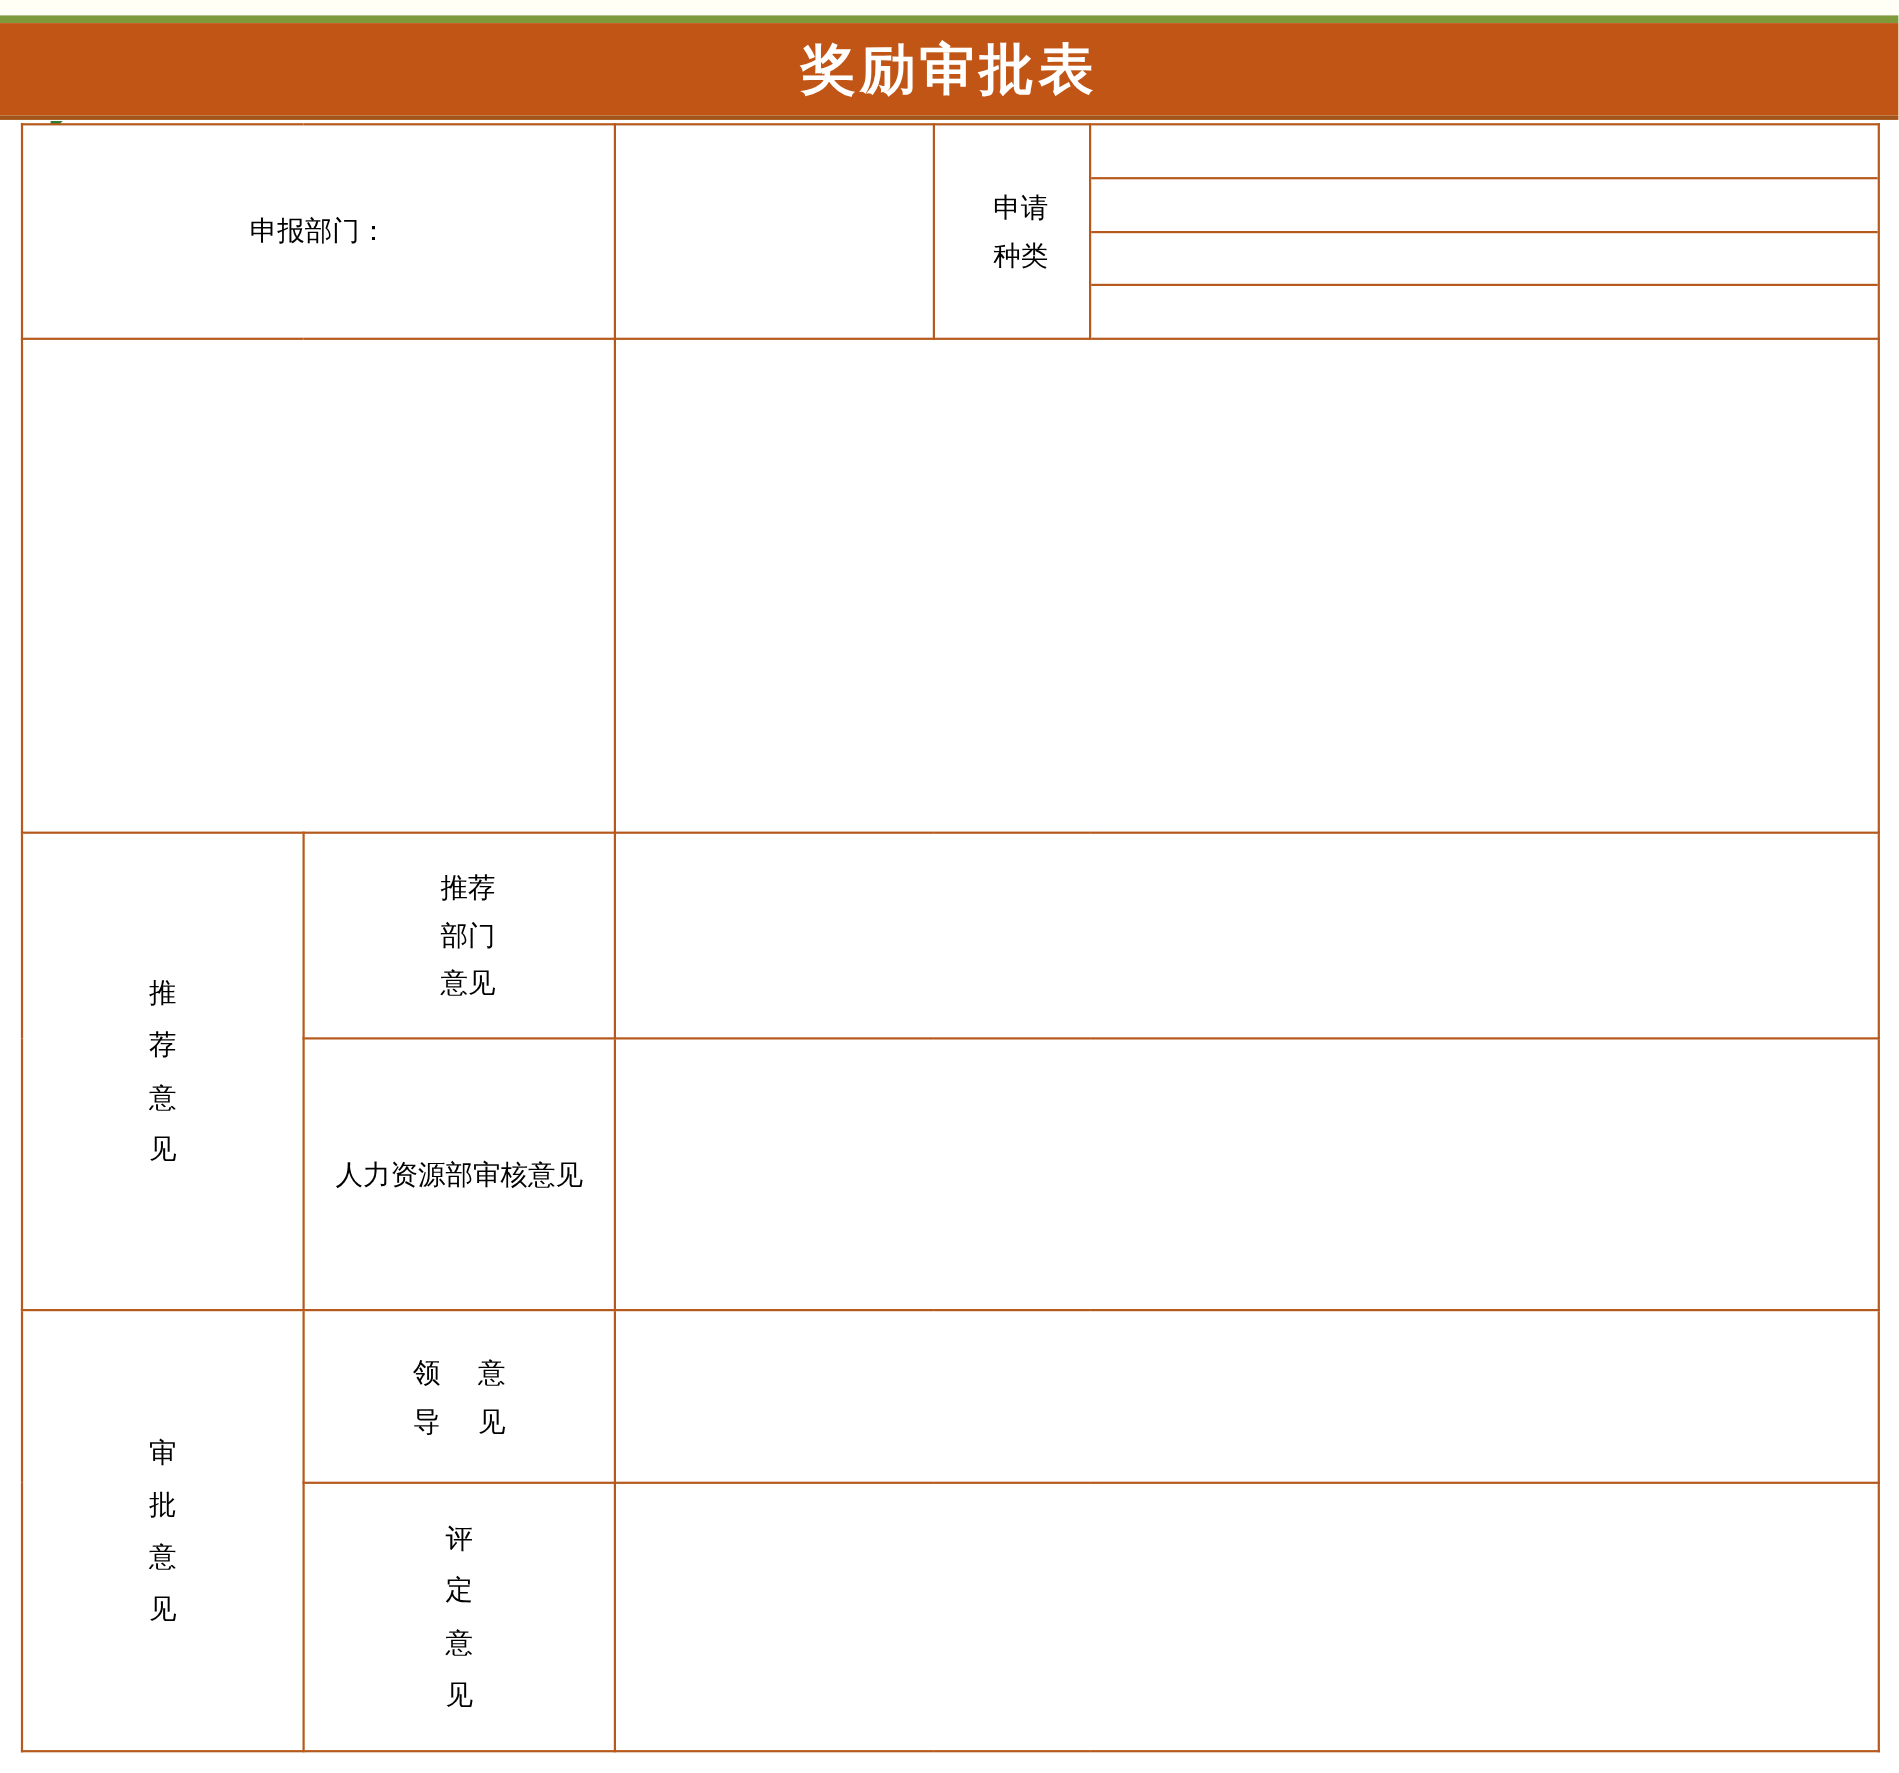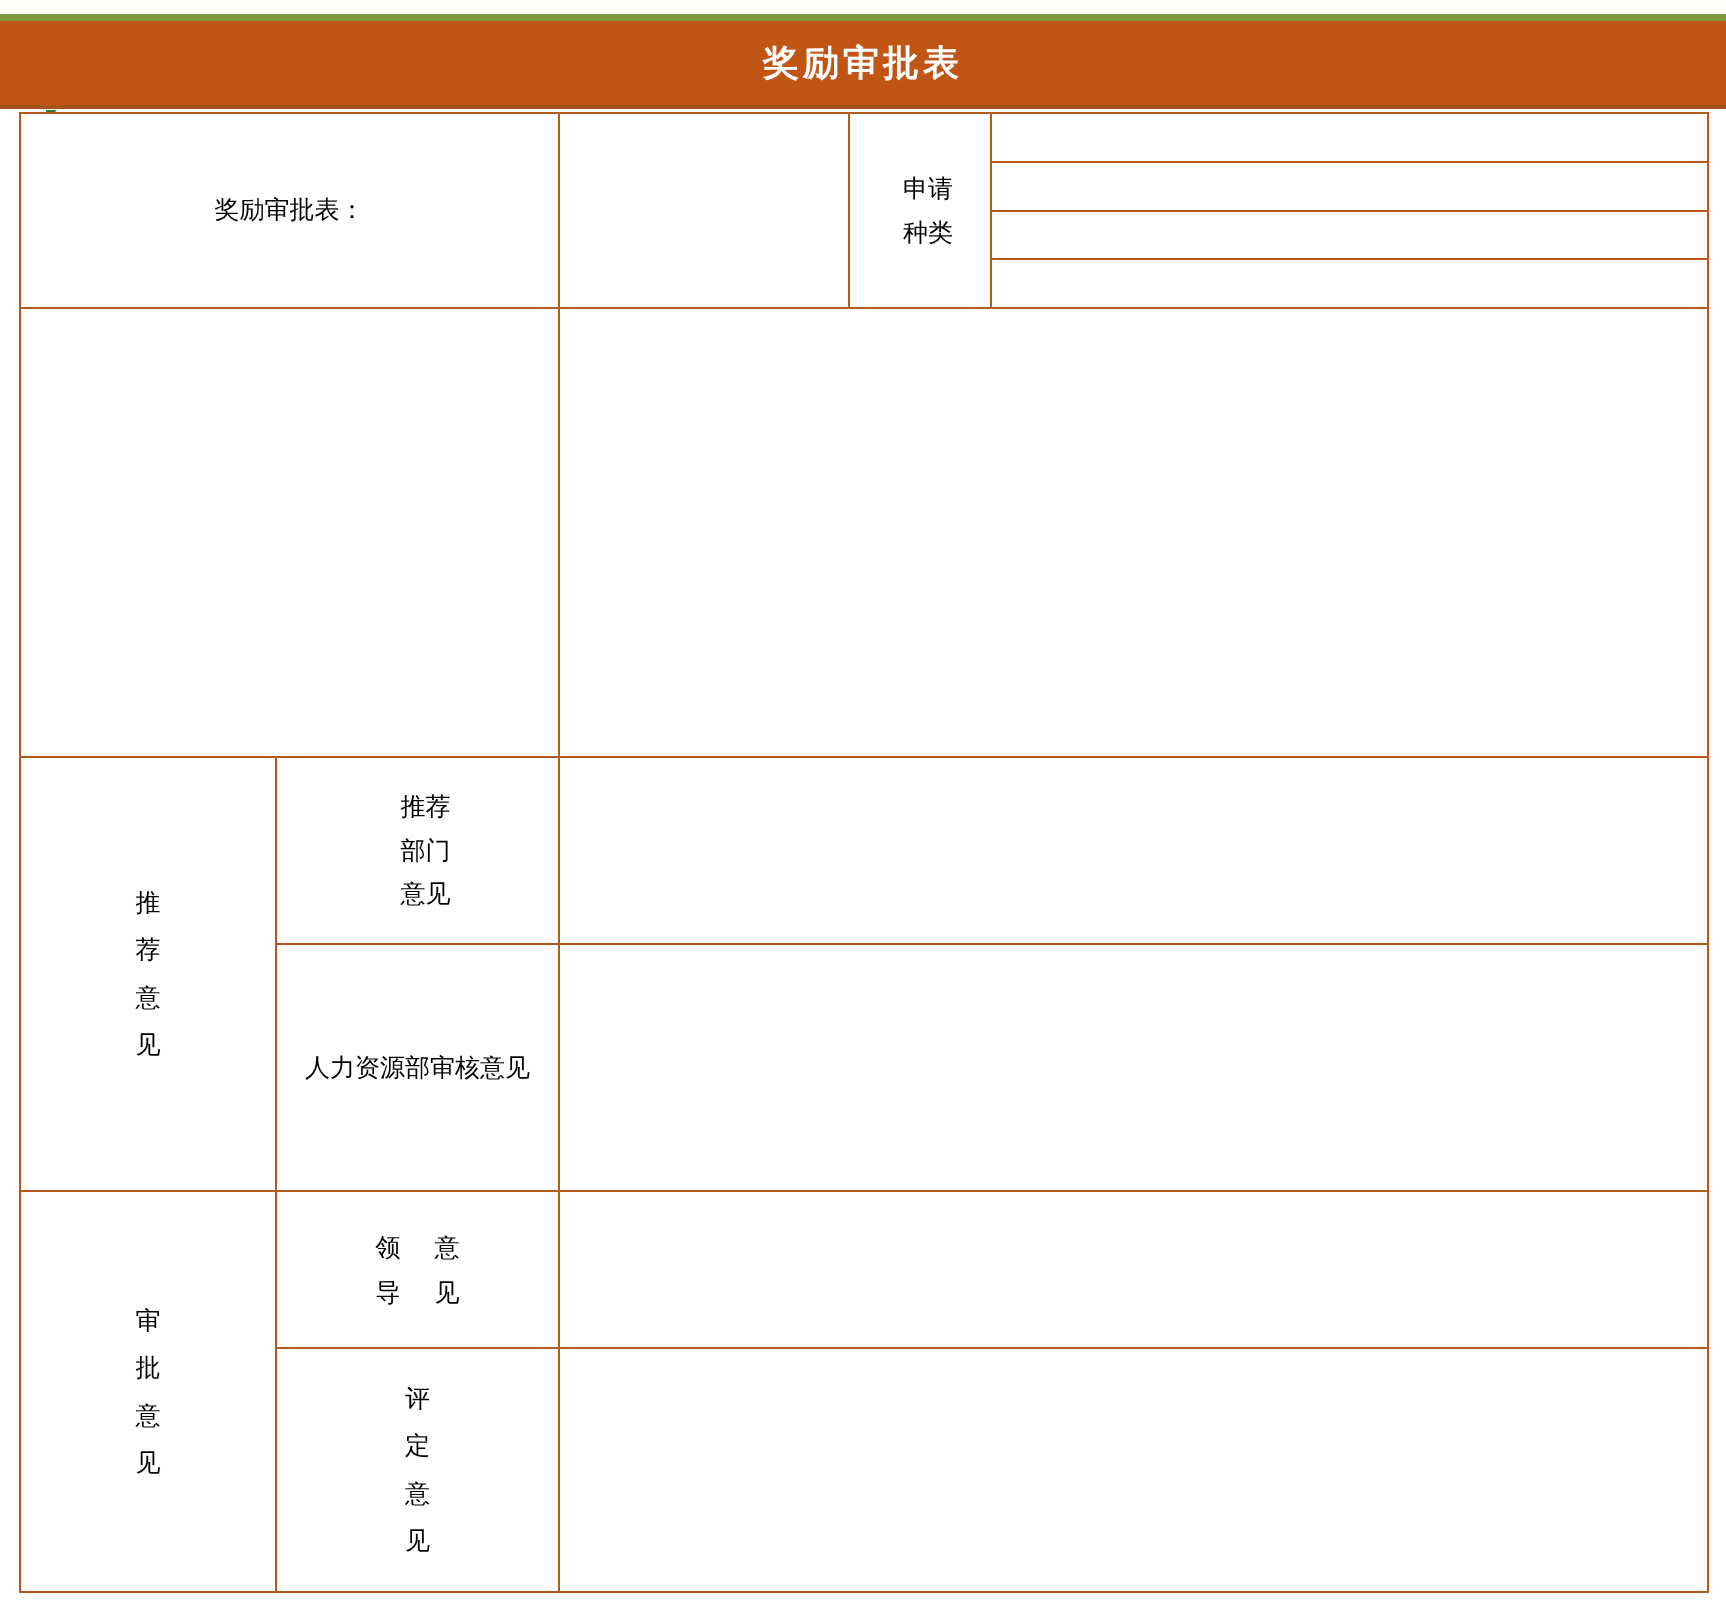--- a/index.html
+++ b/index.html
@@ -41,7 +41,7 @@
   }
   .title-banner .title-text {
     color: #FFFFFF;
-    font-size: 36px;
+    font-size: 50px;
     font-weight: bold;
     letter-spacing: 4px;
     line-height: 1;

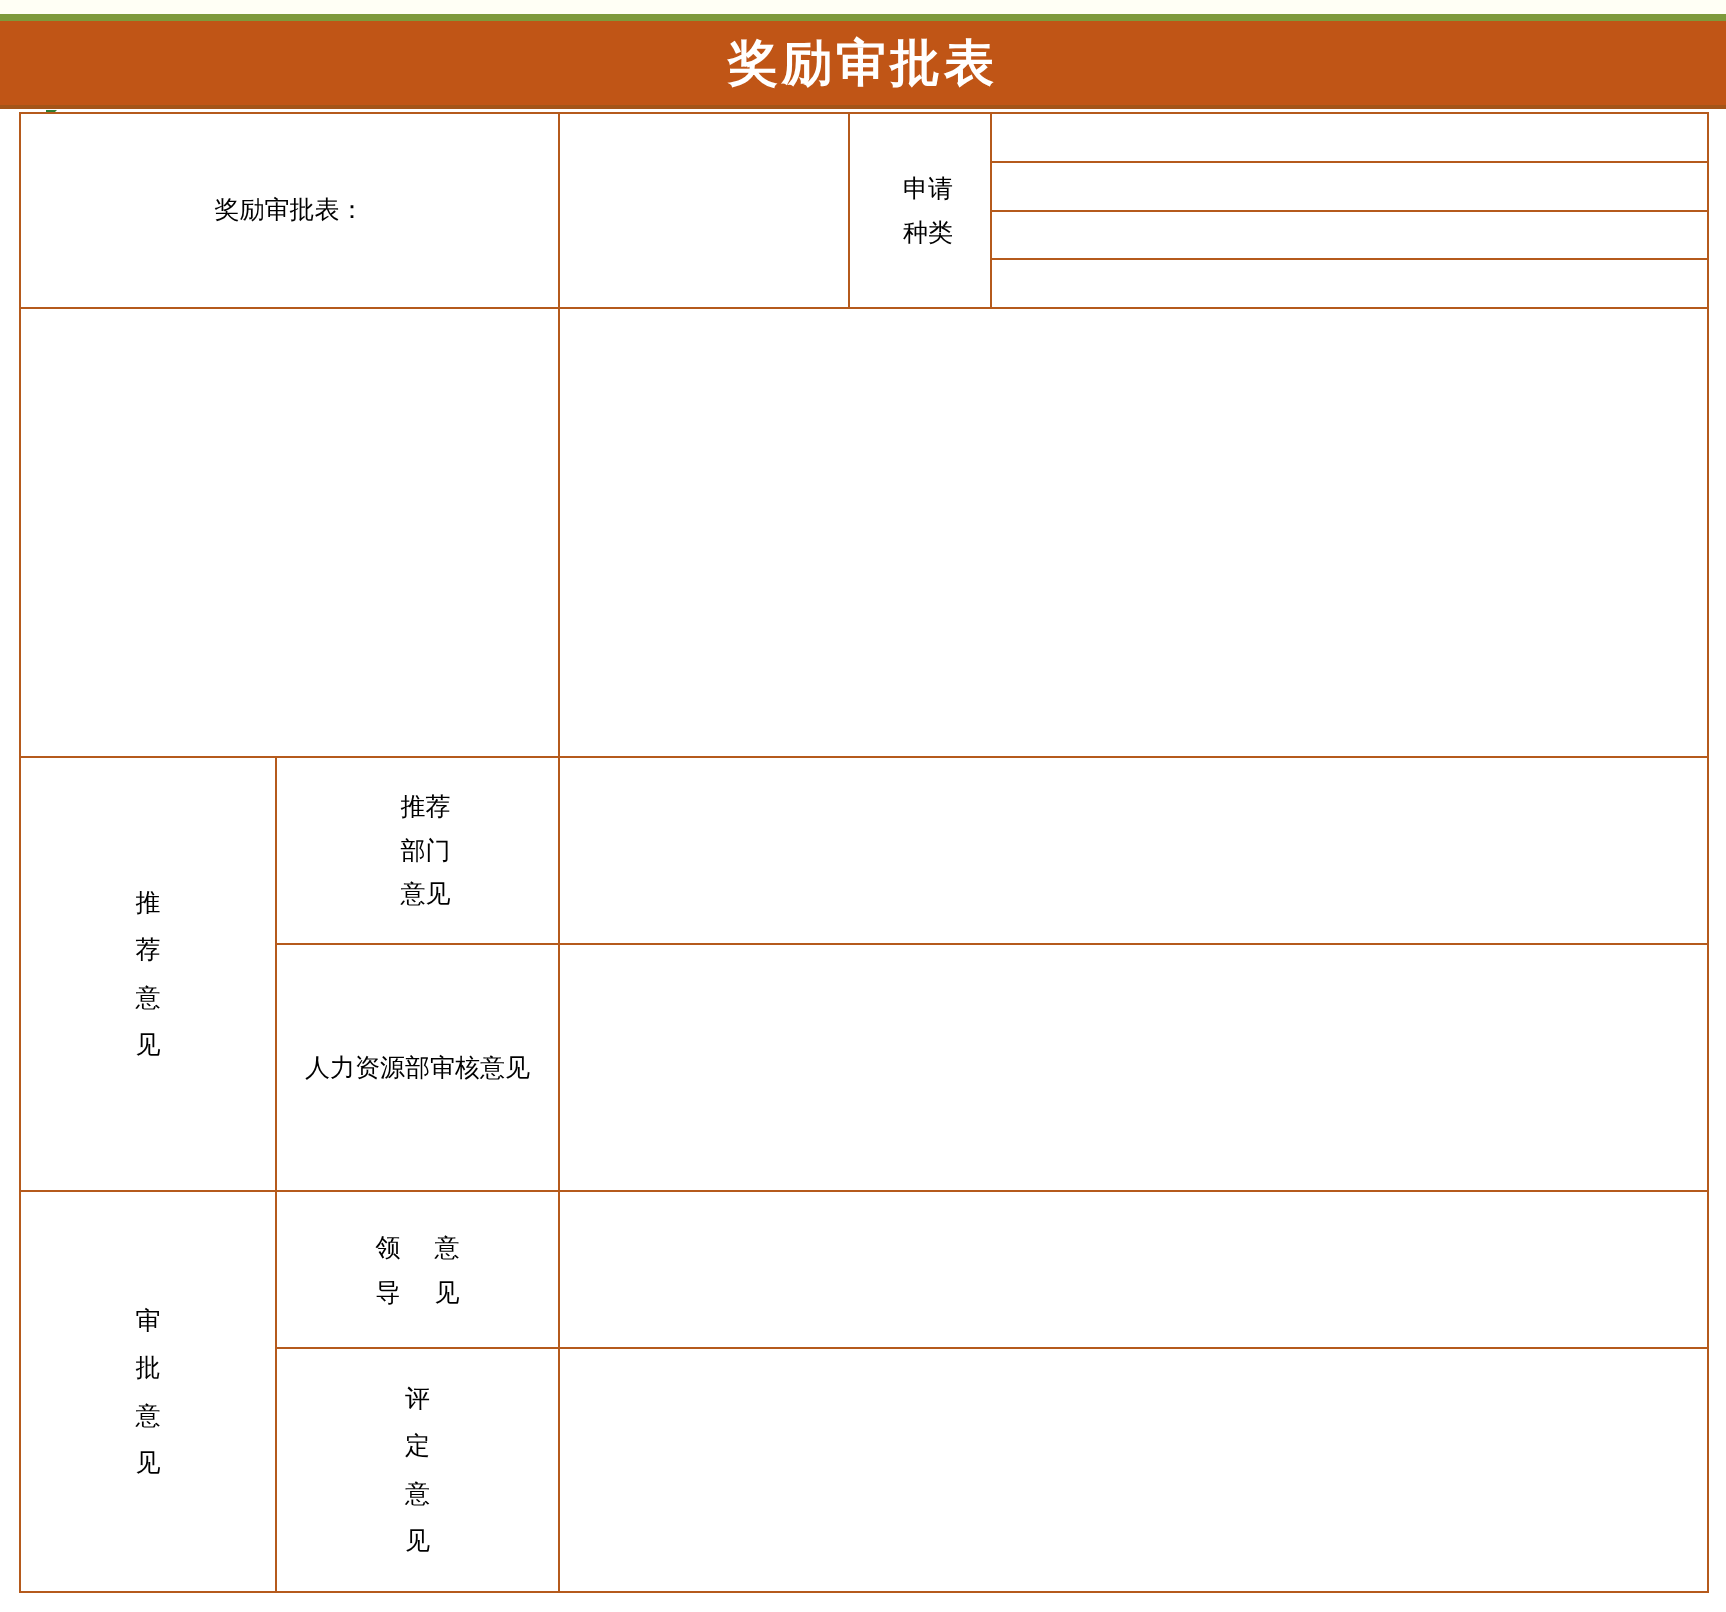--- a/index.html
+++ b/index.html
@@ -170,7 +170,7 @@
   <tbody>
       <tr>
     <td colspan="2" class="lbl" style="height:185px">
-      <span>奖励审批表：</span>
+      <span>申报部门：</span>
     </td>
     <td class="cell-blank">
       <span></span>

